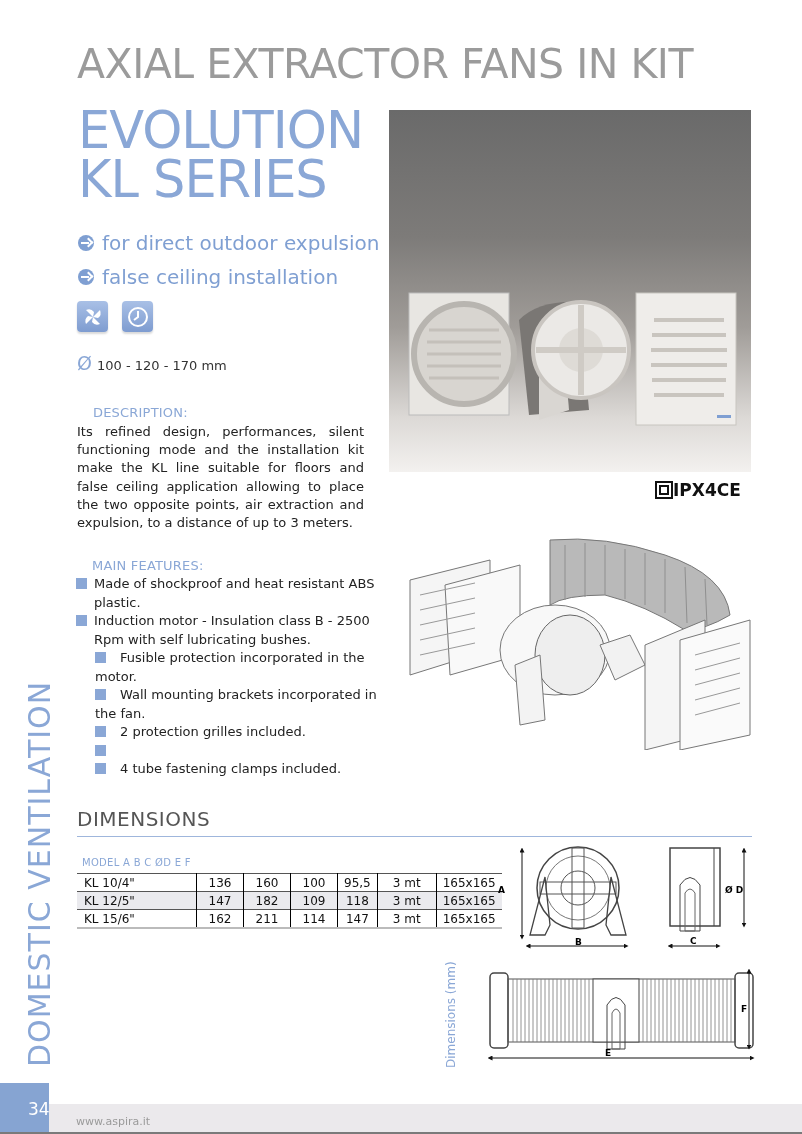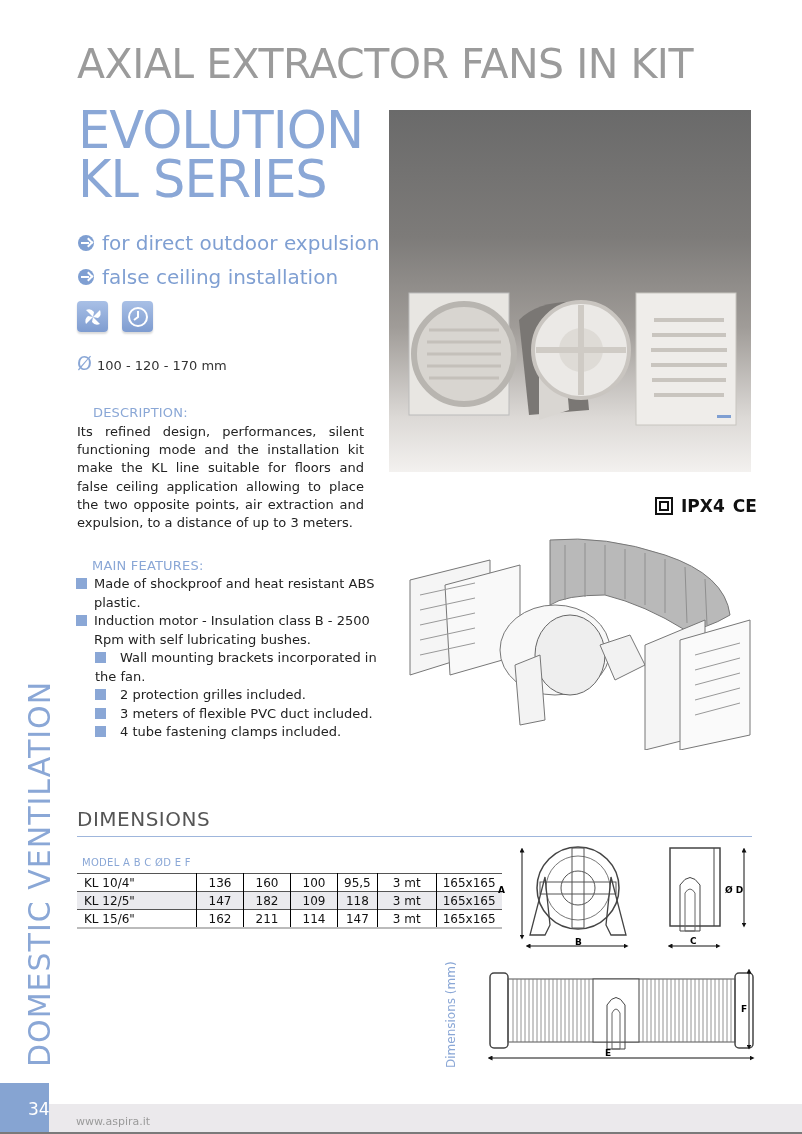--- a/index.html
+++ b/index.html
@@ -64,7 +64,7 @@
     background: linear-gradient(180deg,#6a6a6a 0%,#7d7b79 35%,#a09c98 60%,#dcd9d6 85%,#f3f1ef 100%);
     overflow:hidden;
   }
-  .cert { left: 655px; top: 496px; display:flex; align-items:center; gap: 8px; font-size: 17px; font-weight: bold; color:#111; }
+  .cert { left: 655px; top: 480px; display:flex; align-items:center; font-size: 17px; font-weight: bold; color:#111; }
   .cert .dbl { width: 14px; height: 14px; border: 2px solid #111; position:relative; }
   .cert .dbl::after { content:""; position:absolute; left:2px; top:2px; width:6px; height:6px; border:2px solid #111; }
 

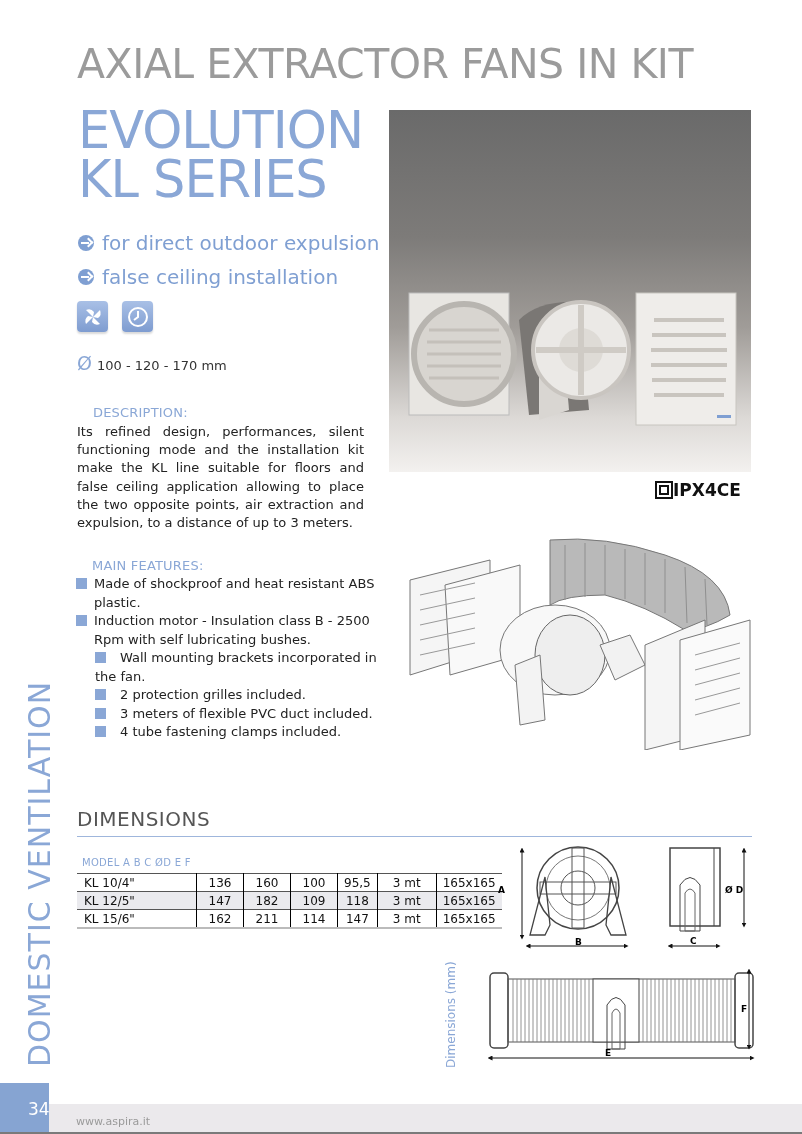--- a/index.html
+++ b/index.html
@@ -153,6 +153,7 @@
 <div class="abs features">
   <div class="f1"><span class="sq"></span><span>Made of shockproof and heat resistant ABS plastic.</span></div>
   <div class="f1"><span class="sq"></span><span>Induction motor - Insulation class B - 2500 Rpm with self lubricating bushes.</span></div>
+  <div class="f3"><span class="sq"></span><span>Fusible protection incorporated in the motor.</span></div>
   <div class="f3"><span class="sq"></span><span>Wall mounting brackets incorporated in the fan.</span></div>
   <div class="f3"><span class="sq"></span><span>2 protection grilles included.</span></div>
   <div class="f3"><span class="sq"></span><span>3 meters of flexible PVC duct included.</span></div>

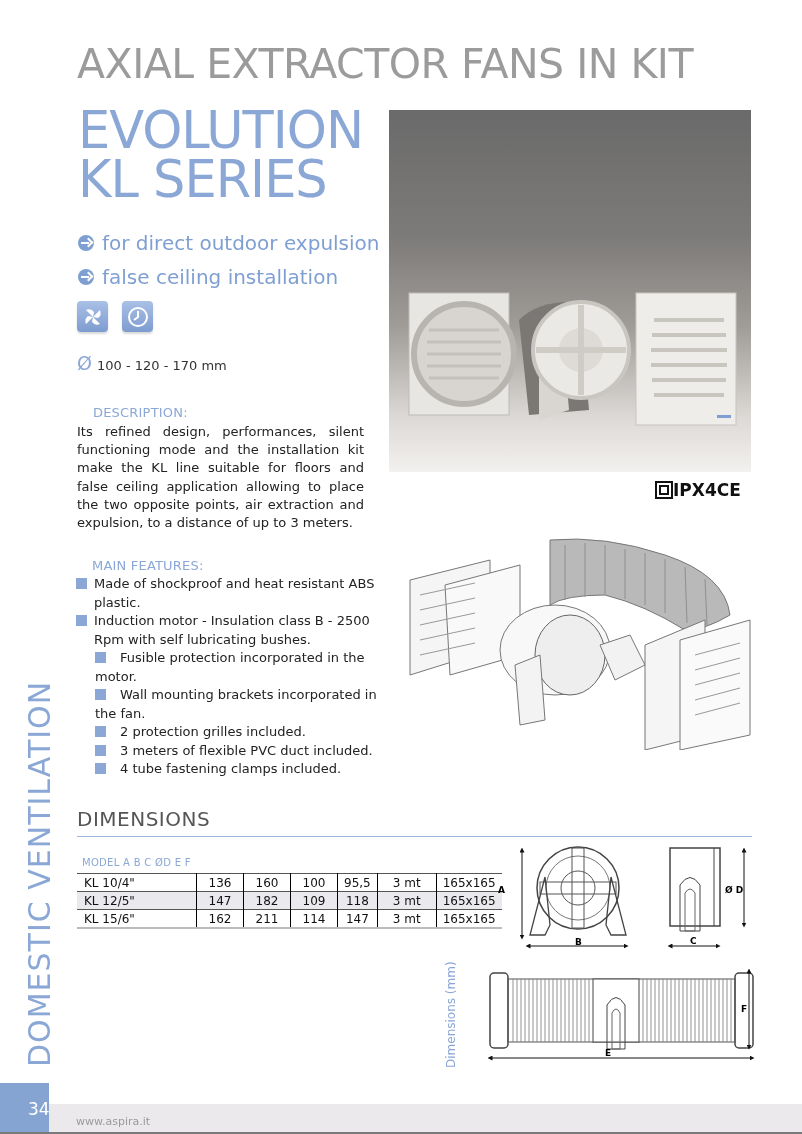--- a/index.html
+++ b/index.html
@@ -156,7 +156,7 @@
   <div class="f3"><span class="sq"></span><span>Fusible protection incorporated in the motor.</span></div>
   <div class="f3"><span class="sq"></span><span>Wall mounting brackets incorporated in the fan.</span></div>
   <div class="f3"><span class="sq"></span><span>2 protection grilles included.</span></div>
-  <div class="f3"><span class="sq"></span><span>3 meters of flexible PVC duct included.</span></div>
+  <div class="f3"><span class="sq"></span></div>
   <div class="f3"><span class="sq"></span><span>4 tube fastening clamps included.</span></div>
 </div>
 

